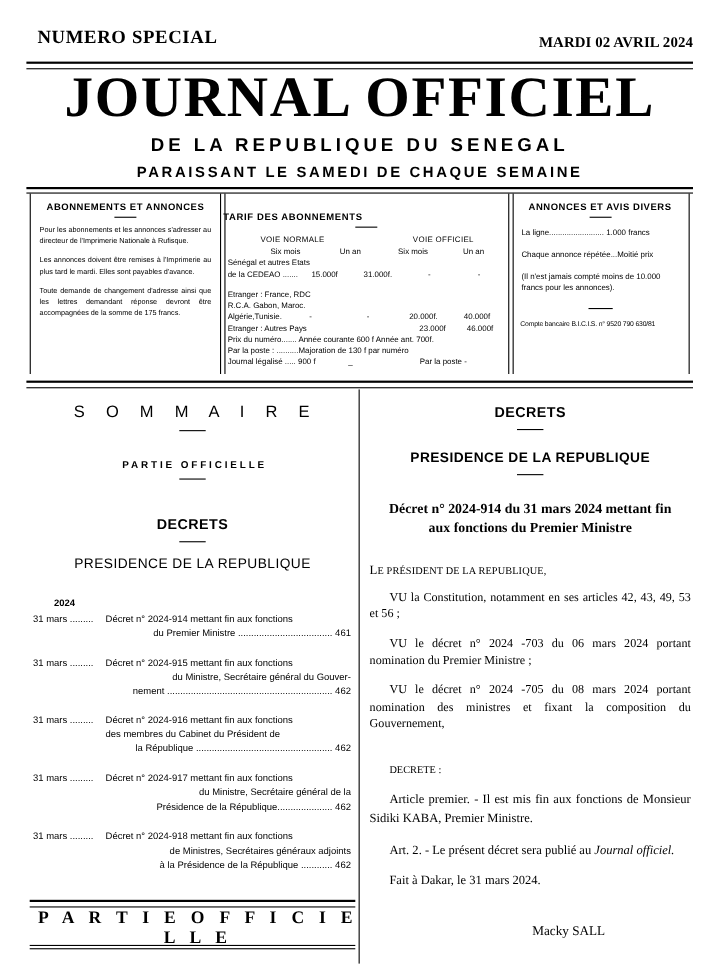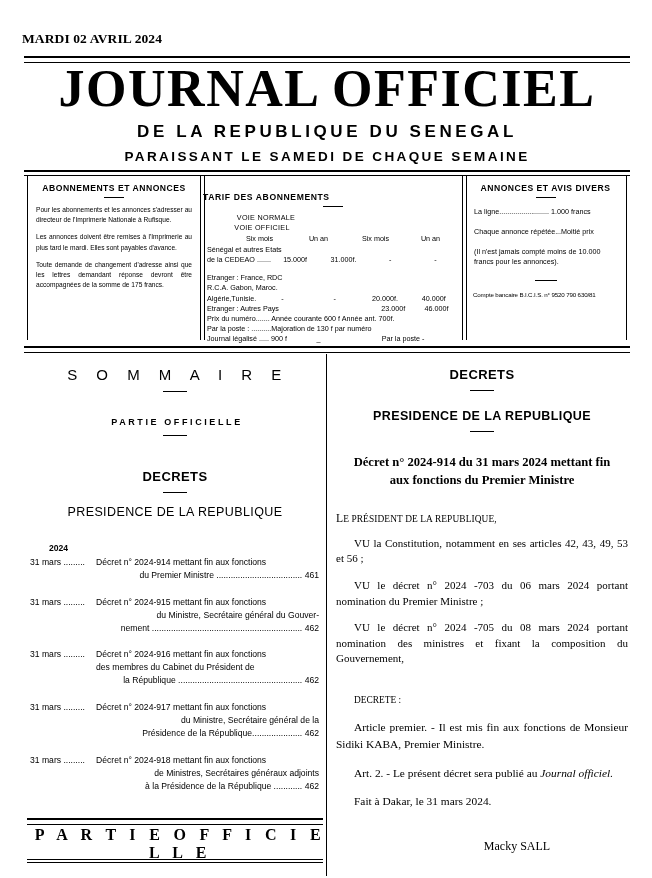--- a/index.html
+++ b/index.html
@@ -422,6 +422,7 @@
 <div class="page">
 
   <div class="topline">
+    <div class="numero-special">NUMERO SPECIAL</div>
     <div class="issue-date">MARDI 02 AVRIL 2024</div>
   </div>
   <div class="rule-double-top"></div>

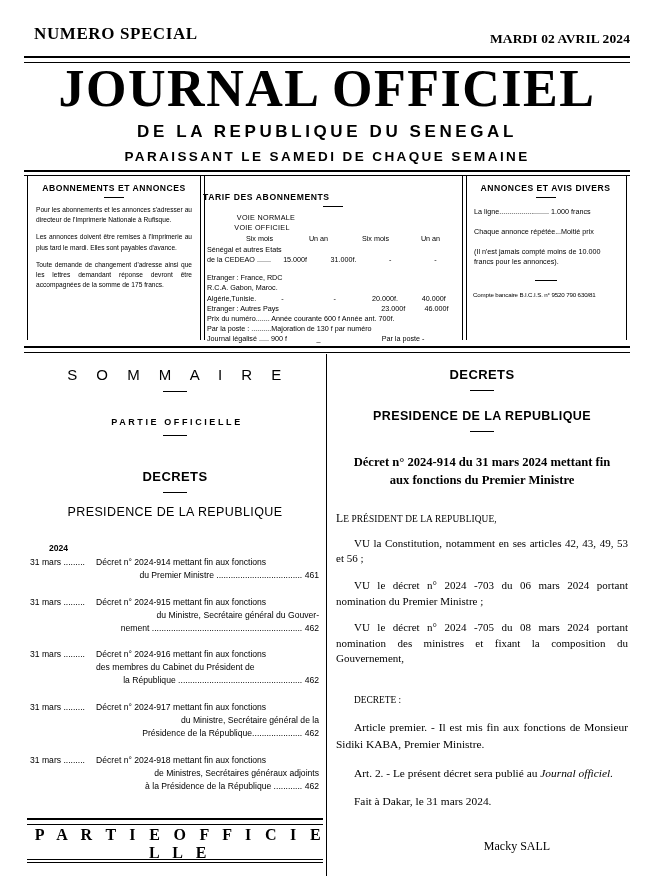--- a/index.html
+++ b/index.html
@@ -176,8 +176,7 @@
   }
   .tarif-voies {
     display: flex;
-    justify-content: center;
-    flex-direction: column;
+    justify-content: space-between;
   }
   .voie-normale {
     width: 118px;

